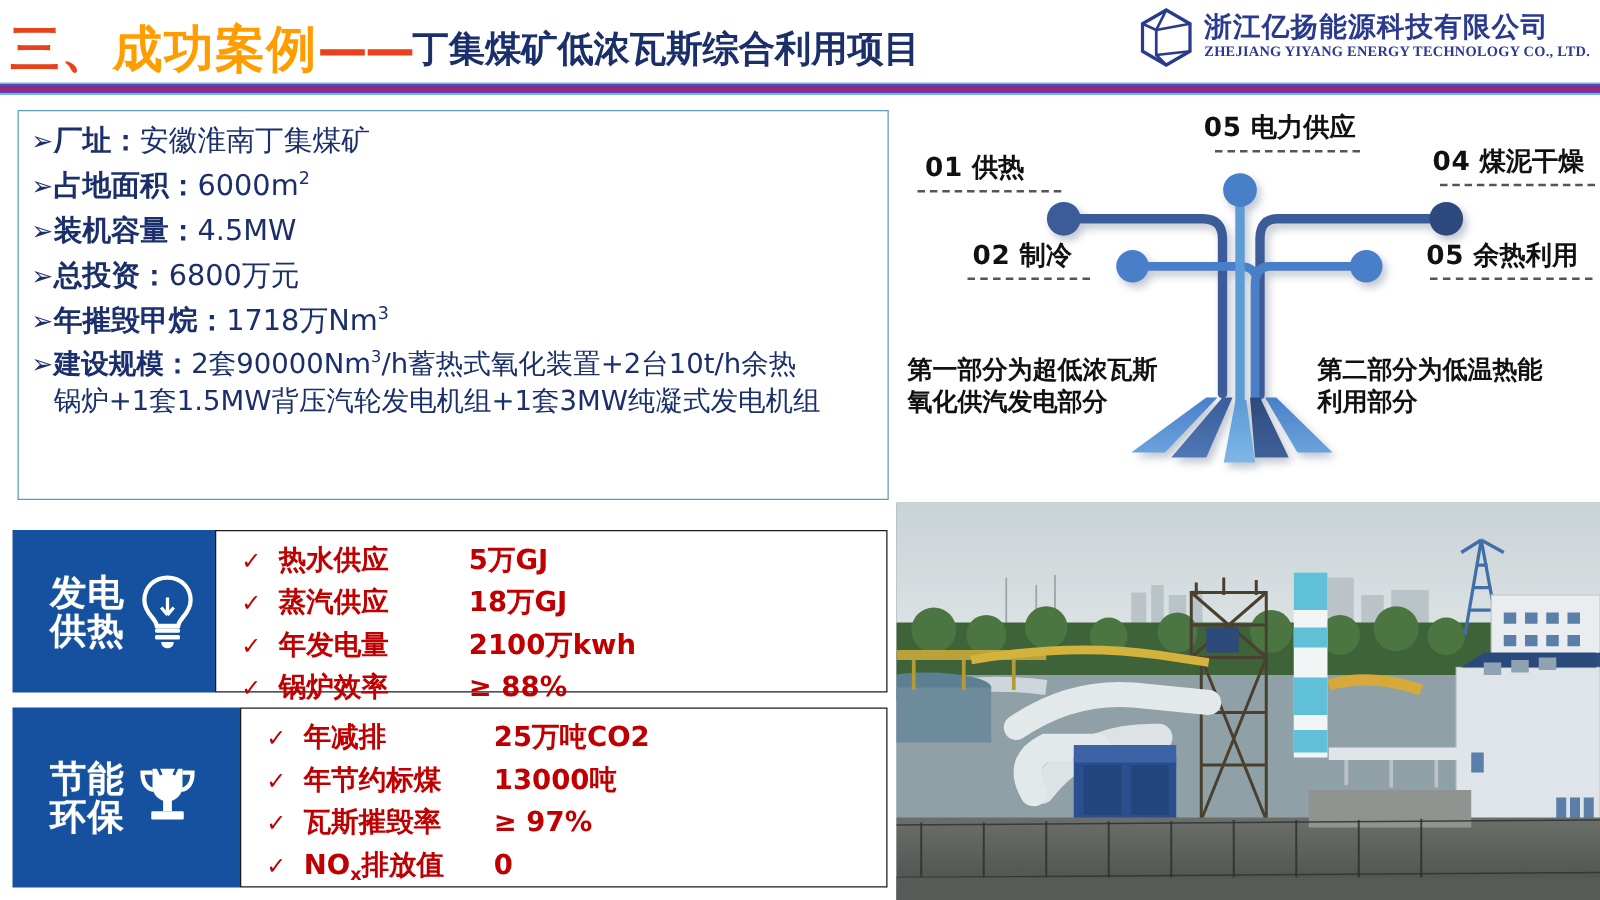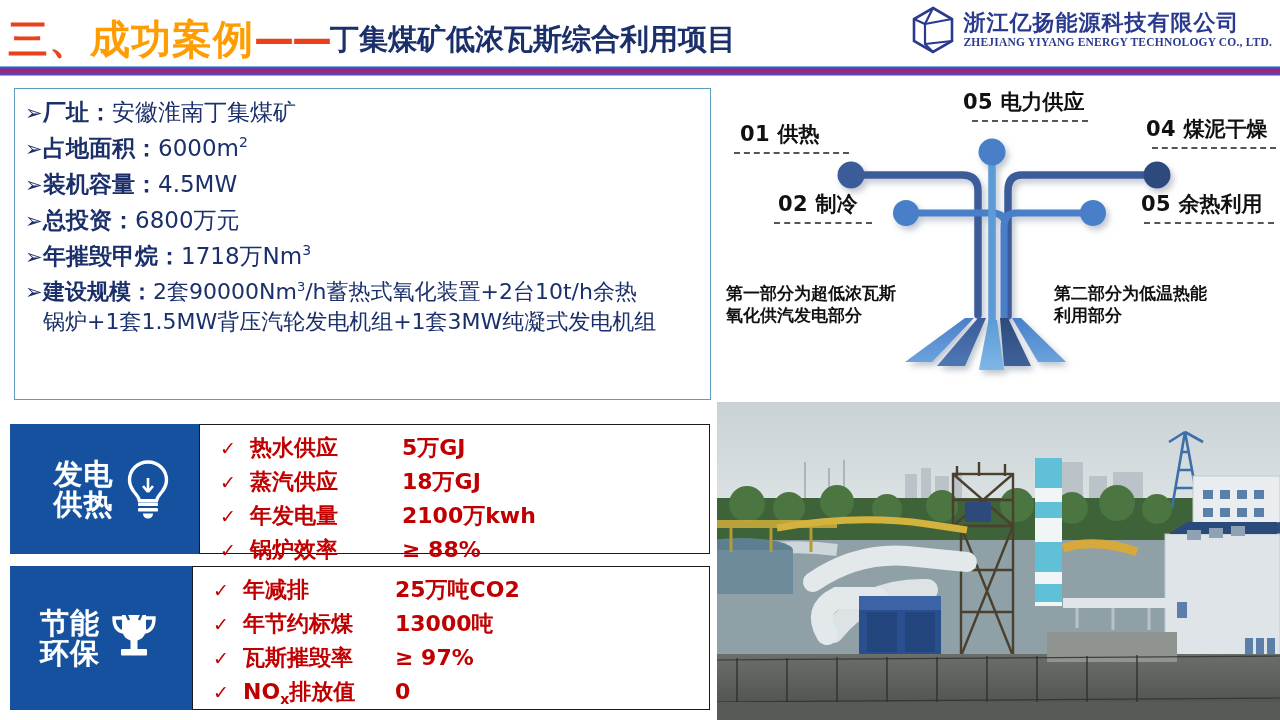--- a/index.html
+++ b/index.html
@@ -85,8 +85,8 @@
               white-space:nowrap; font-family:"DejaVu Sans","Liberation Sans",sans-serif; }
   .dg-label .num { letter-spacing:0.5px; }
   .dg-underline { position:absolute; border-bottom:2px dashed #555; }
-  .dg-note { position:absolute; font-size:17px; font-weight:bold; color:#111;
-             line-height:1.28; font-family:Liberation Mono, monospace; }
+  .dg-note { position:absolute; font-size:20px; font-weight:bold; color:#111;
+             line-height:1.28; font-family:Liberation Sans, sans-serif; }
 
   
   #photo { position:absolute; left:717px; top:402px; width:563px; height:318px;

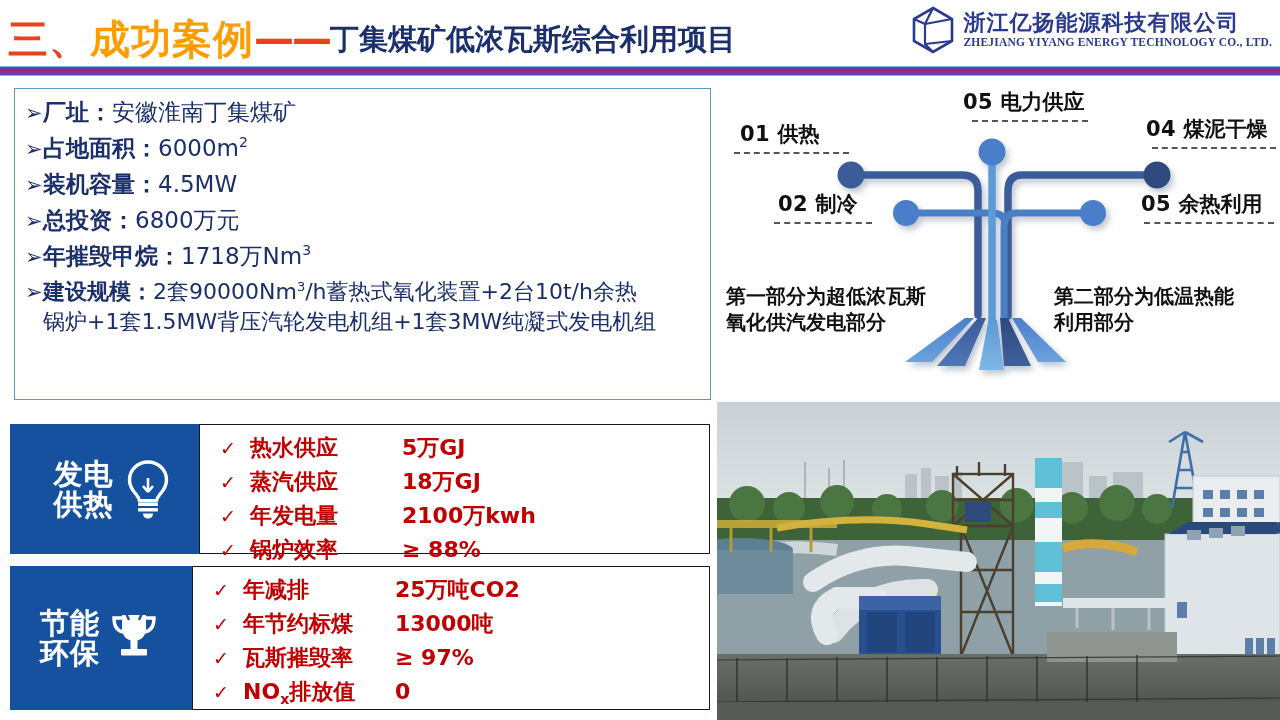--- a/index.html
+++ b/index.html
@@ -75,7 +75,7 @@
                 font-family:"DejaVu Sans","Liberation Sans",sans-serif; }
 
   #panel-power { left:10px; top:424px; width:700px; height:130px; }
-  #panel-power .panel-tag { width:189px;padding-left:20px; }
+  #panel-power .panel-tag { width:162px;padding-left:20px; }
   #panel-eco   { left:10px; top:566px; width:700px; height:144px; }
   #panel-eco   .panel-tag { width:182px;align-items:center; }
 

